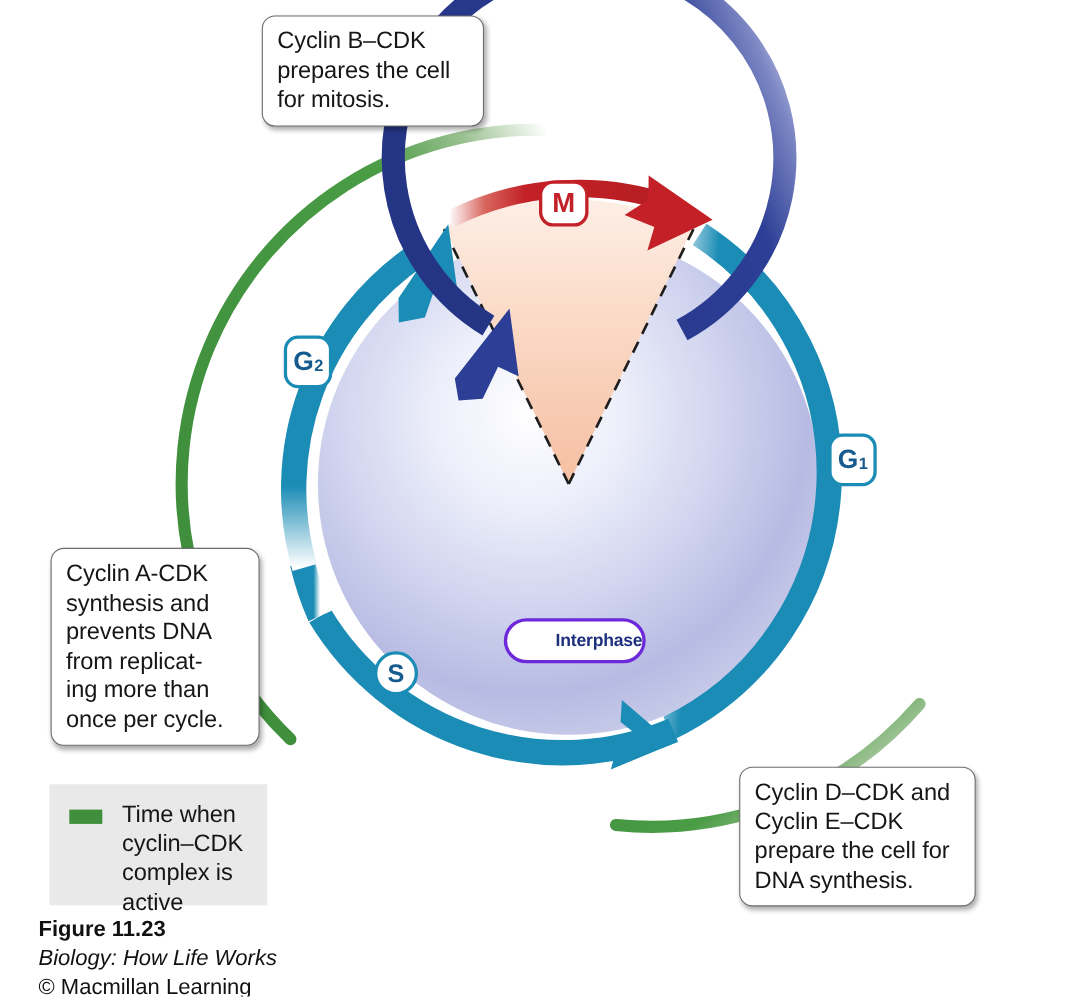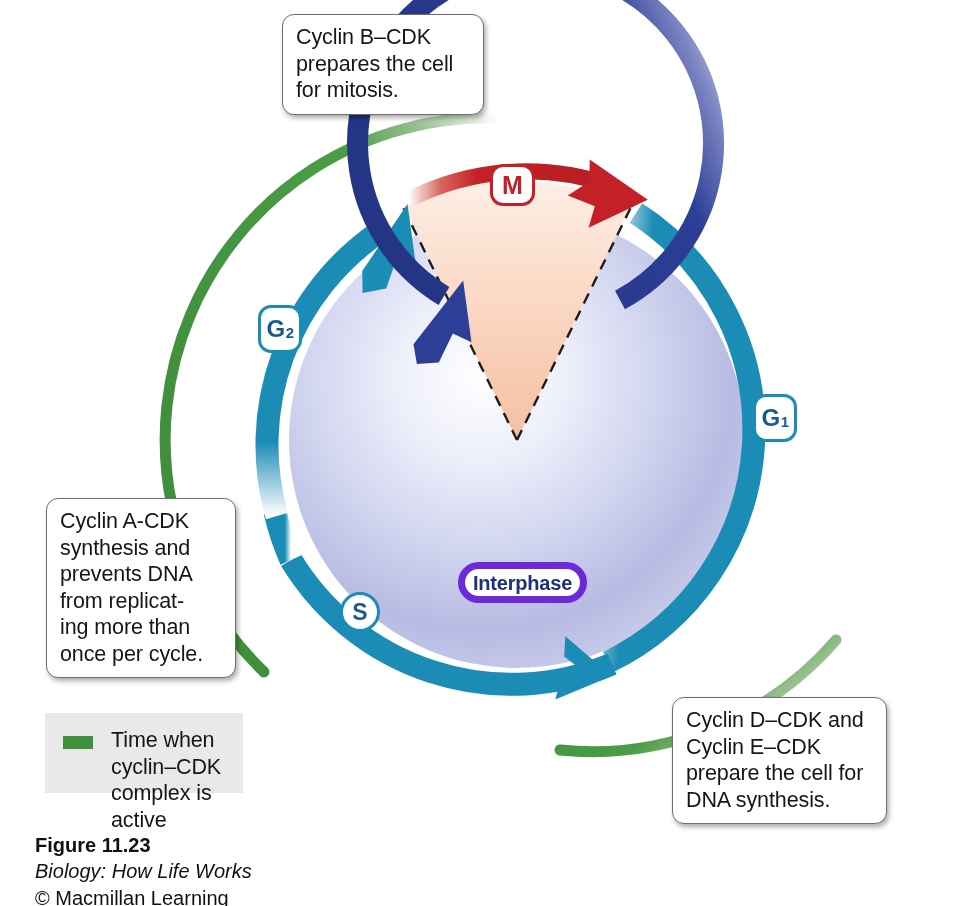--- a/index.html
+++ b/index.html
@@ -41,7 +41,7 @@
   }
   .callout span { display: block; white-space: pre; }
 
-  #callout-mitosis   { left: 238px; top: 14px;  width: 202px; margin-left: 44px; }
+  #callout-mitosis   { left: 238px; top: 14px;  width: 202px; }
   #callout-dna-synth { left: 46px;  top: 498px; width: 190px; }
   #callout-prepare   { left: 672px; top: 697px; width: 215px; }
 

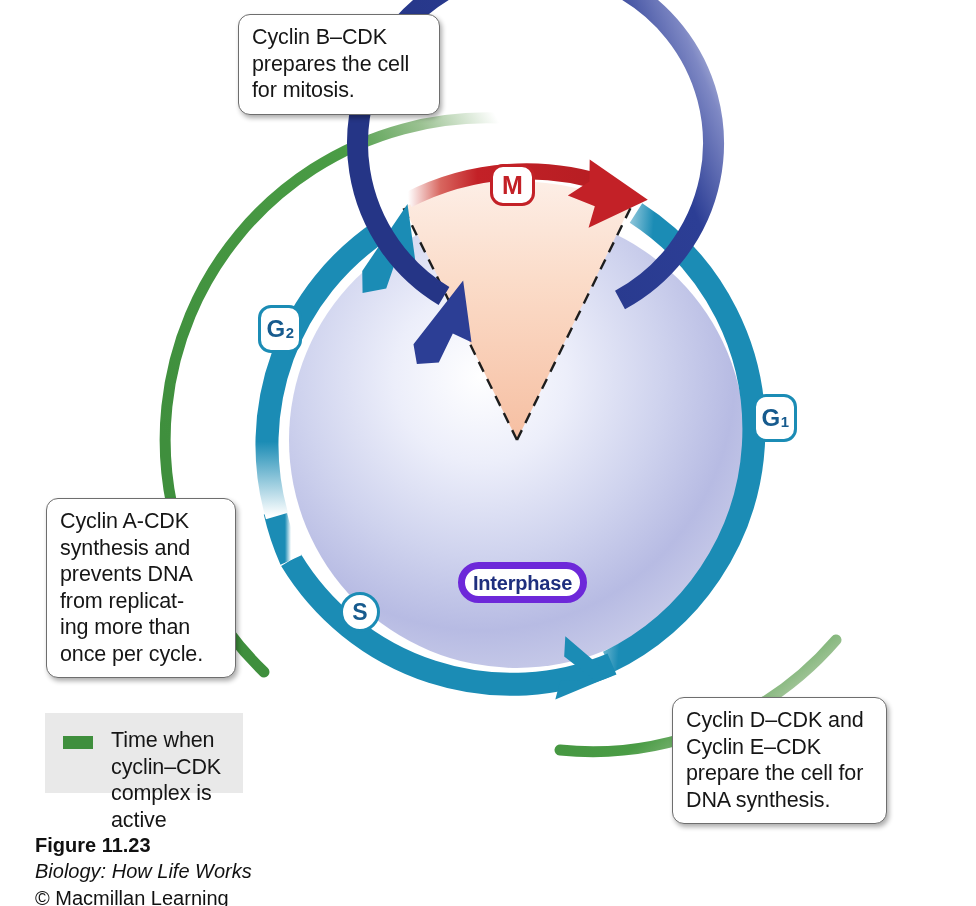--- a/index.html
+++ b/index.html
@@ -142,11 +142,12 @@
   #badge-interphase {
     left: 458px; top: 562px;
     width: 129px; height: 41px;
-    border: 7px solid #6d28d9;
+    border: 3px solid #6d28d9;
     border-radius: 21px;
     color: #1e2f7e;
-    font-size: 20px;
+    font-size: 16px;
     letter-spacing: -0.2px;
+    justify-content: flex-end;
   }
 </style>
 </head>

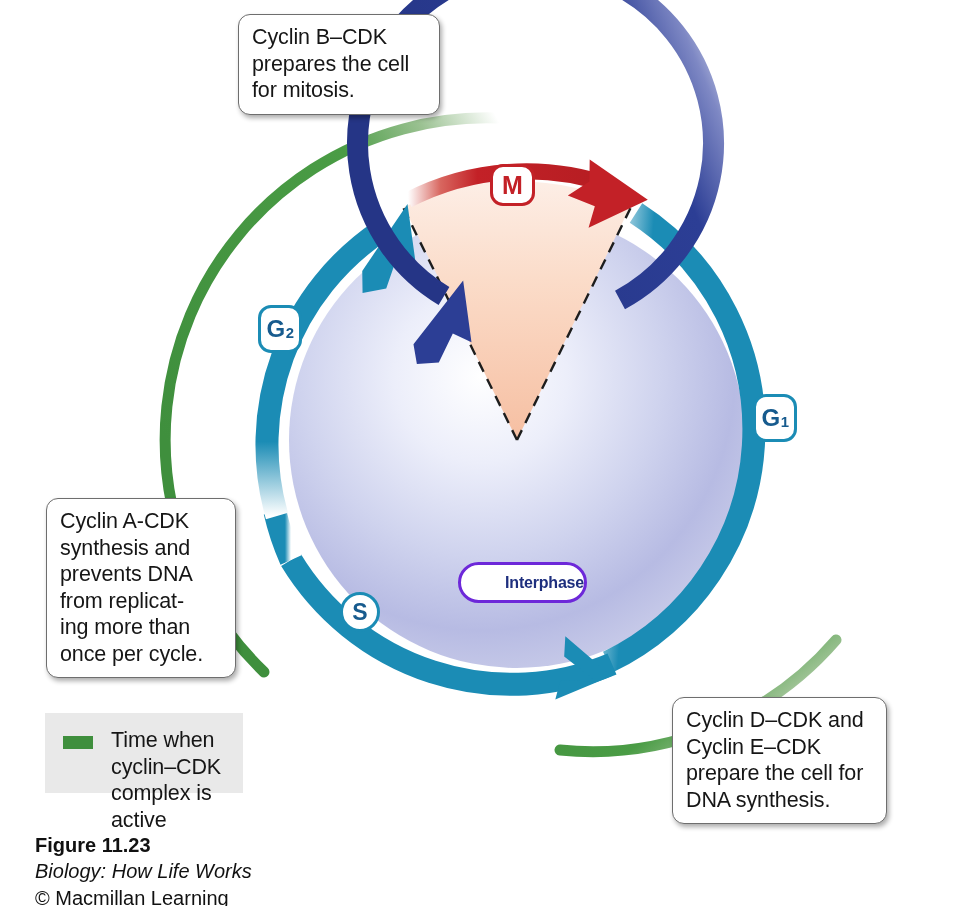--- a/index.html
+++ b/index.html
@@ -49,7 +49,7 @@
   #legend {
     position: absolute;
     left: 45px; top: 713px;
-    width: 198px; height: 80px;
+    width: 198px; height: 110px;
     background: #e9e9e9;
     display: flex;
     align-items: flex-start;

